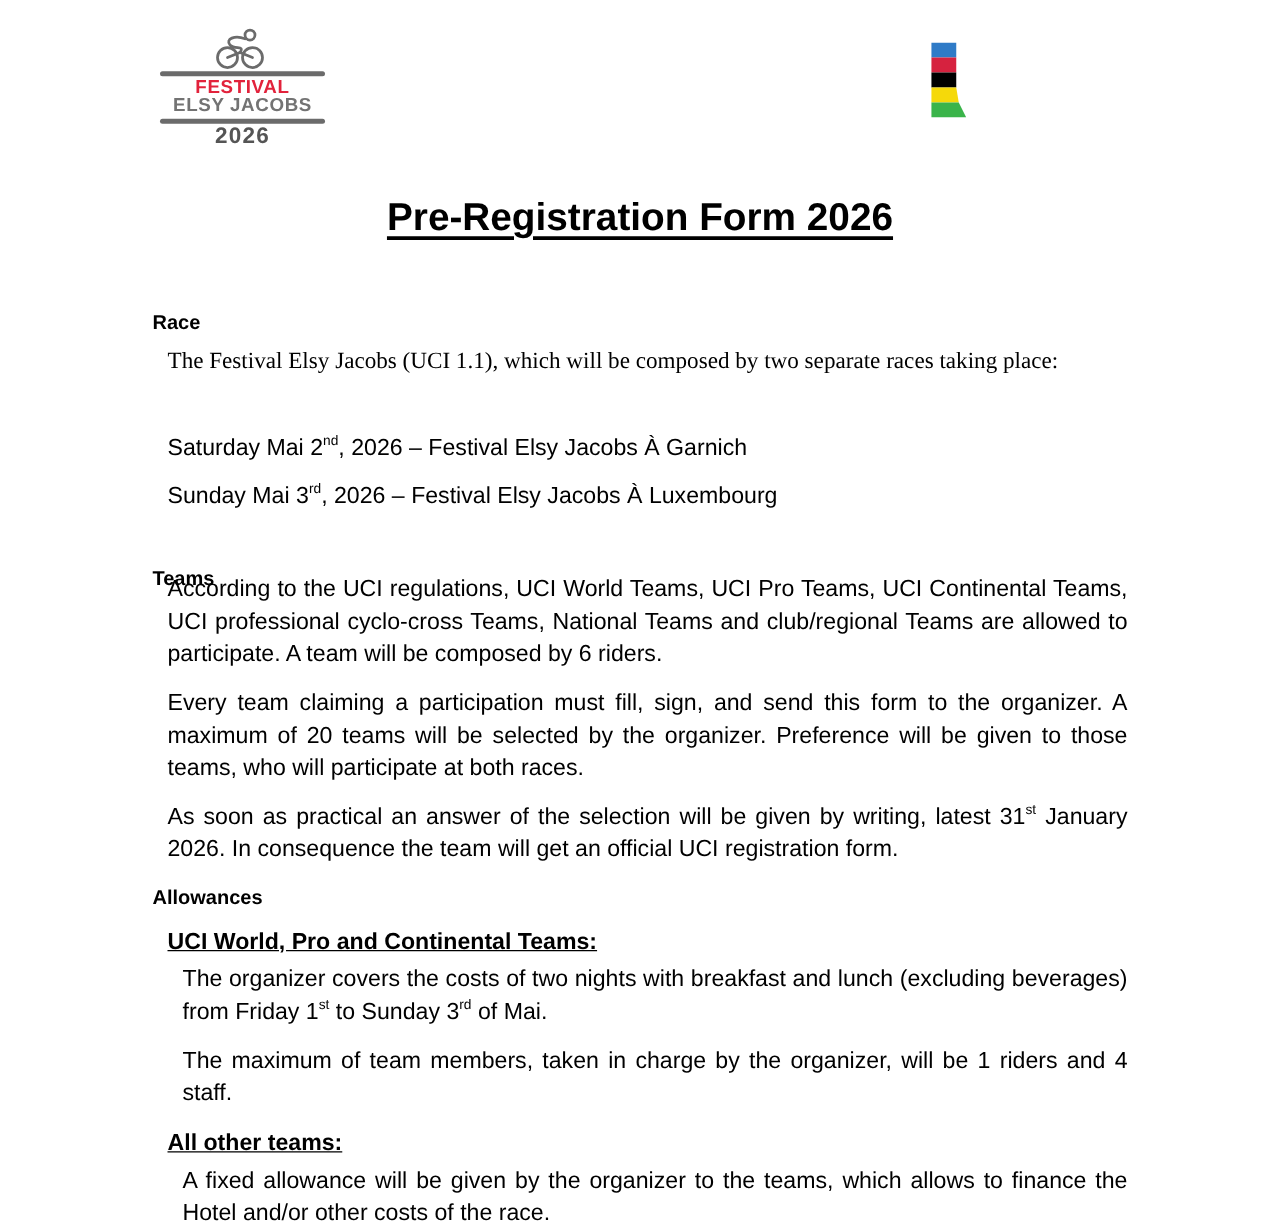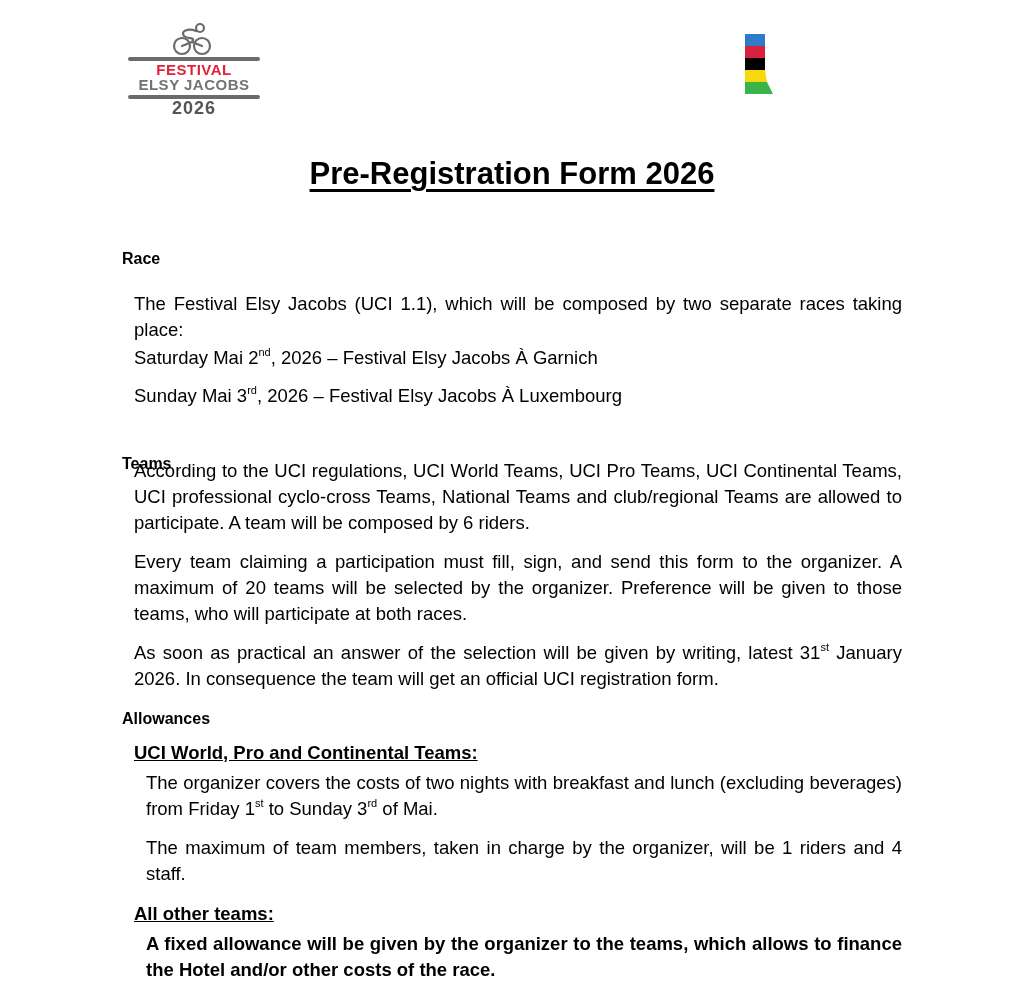--- a/index.html
+++ b/index.html
@@ -68,7 +68,7 @@
 <div id="title" class="abs">Pre-Registration Form 2026</div>
 
 <div class="h2" style="top:247px;">Race</div>
-<div class="p" style="top:291px;">The Festival Elsy Jacobs (UCI 1.1), which will be composed by two separate races taking place:</div>
+<div class="p" style="top:276px;font-family:Liberation Serif, serif;">The Festival Elsy Jacobs (UCI 1.1), which will be composed by two separate races taking place:</div>
 <div class="p nojust" style="top:345px;">
   <span>Saturday Mai 2</span><sup>nd</sup><span>, 2026 – Festival Elsy Jacobs À Garnich</span>
 </div>

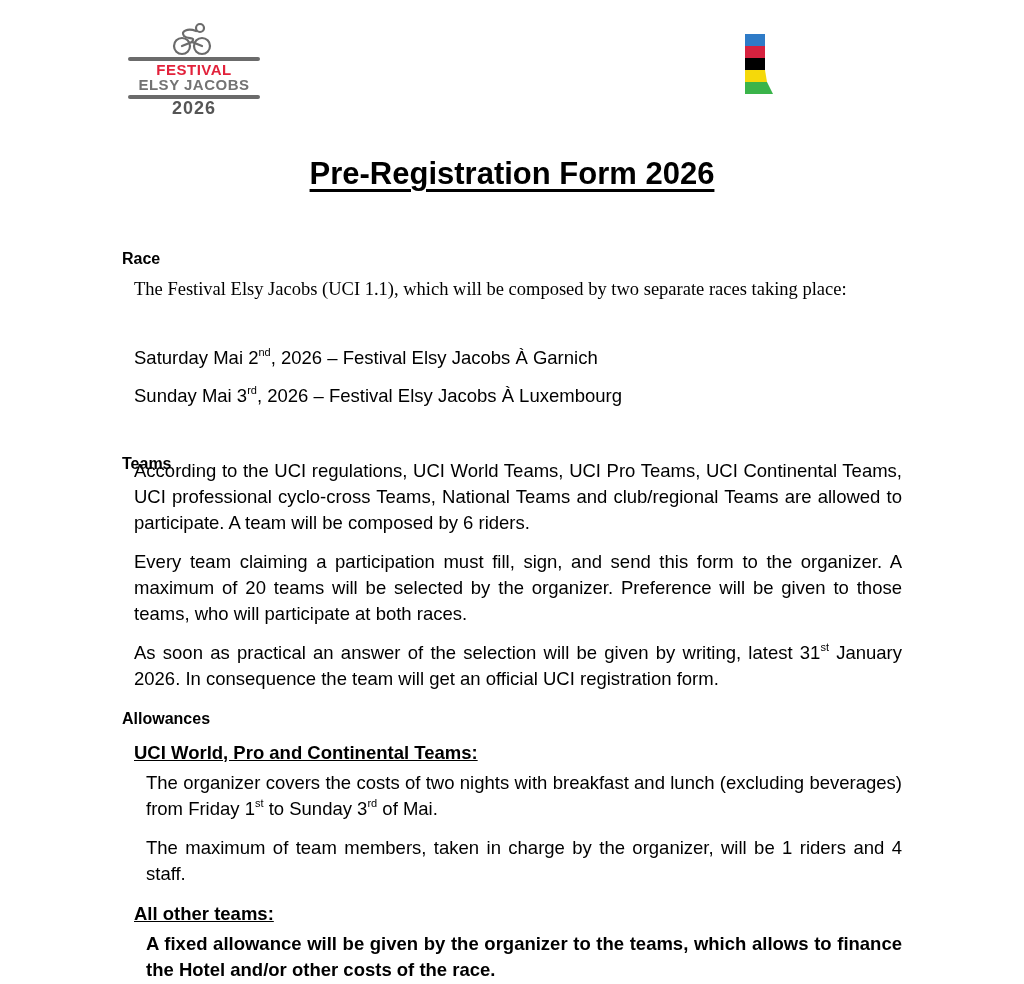--- a/index.html
+++ b/index.html
@@ -90,6 +90,6 @@
 </div>
 <div class="p ind" style="top:835px;">The maximum of team members, taken in charge by the organizer, will be 1 riders and 4 staff.</div>
 <div class="p nojust u" style="top:901px;">All other teams:</div>
-<div class="p ind" style="top:931px;font-weight:bold;">A fixed allowance will be given by the organizer to the teams, which allows to finance the Hotel and/or other costs of the race.</div>
+<div class="p ind" style="top:931px;">A fixed allowance will be given by the organizer to the teams, which allows to finance the Hotel and/or other costs of the race.</div>
 
 </body></html>

